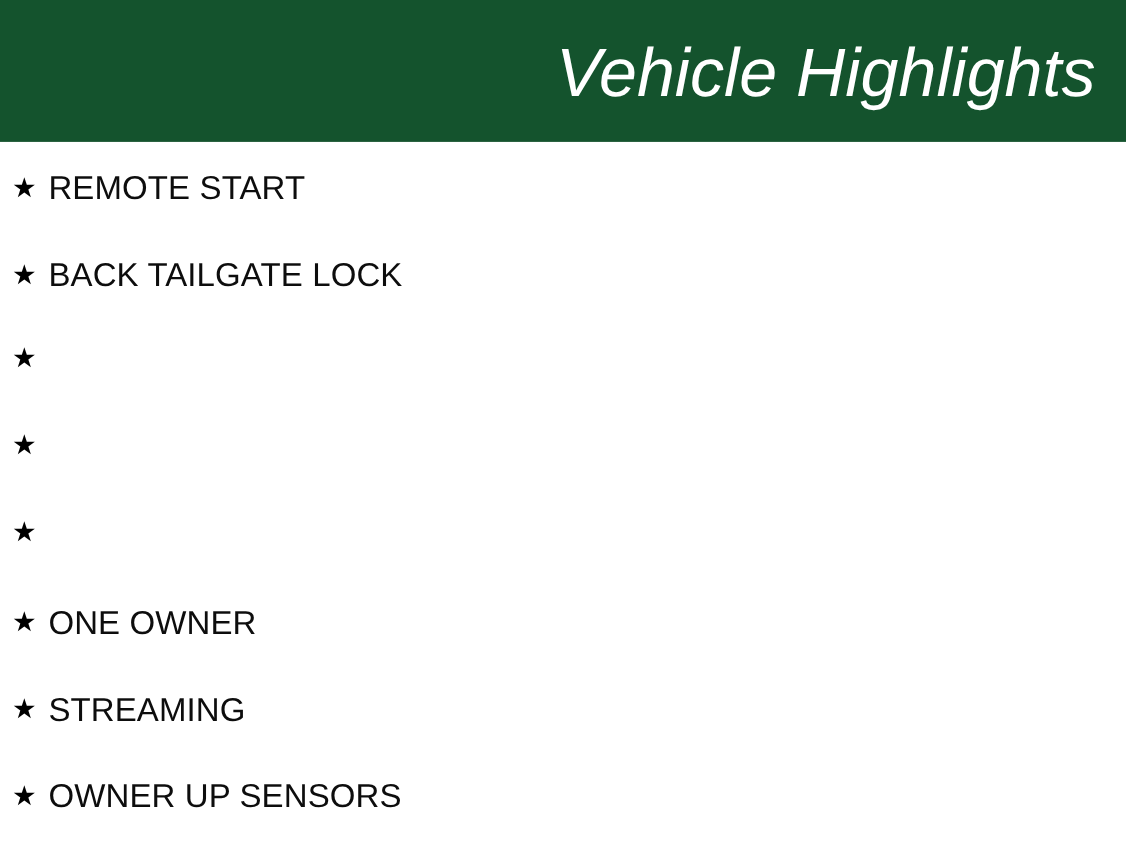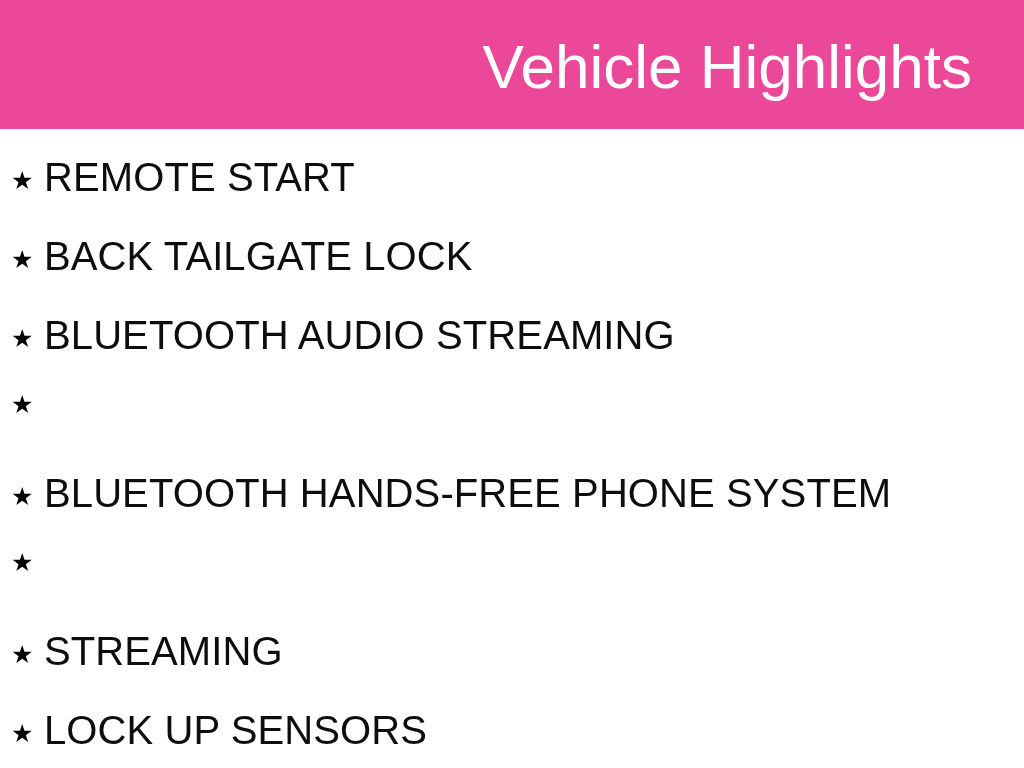--- a/index.html
+++ b/index.html
@@ -28,12 +28,13 @@
     left: 0;
     width: 1024px;
     height: 129px;
-    background: #ec4899;
+    background: #14532d;
     display: flex;
     align-items: center;
     justify-content: flex-end;
     box-sizing: border-box;
-    padding-right: 52px;
+    padding-right: 28px;
+    font-style: italic;
   }
   .header-title {
     color: #ffffff;

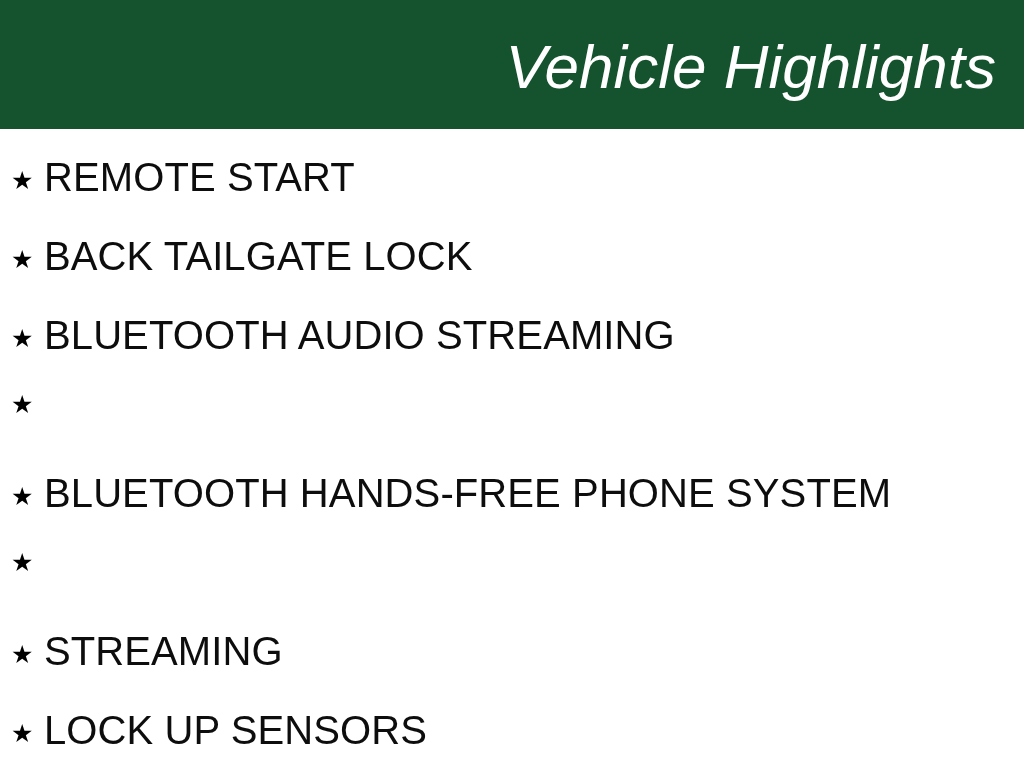--- a/index.html
+++ b/index.html
@@ -88,7 +88,7 @@
   .highlight-label {
     color: #0d0d0d;
     font-family: "Liberation Sans", sans-serif;
-    font-size: 40px;
+    font-size: 30px;
     font-weight: 400;
     line-height: 1;
     letter-spacing: 0.1px;

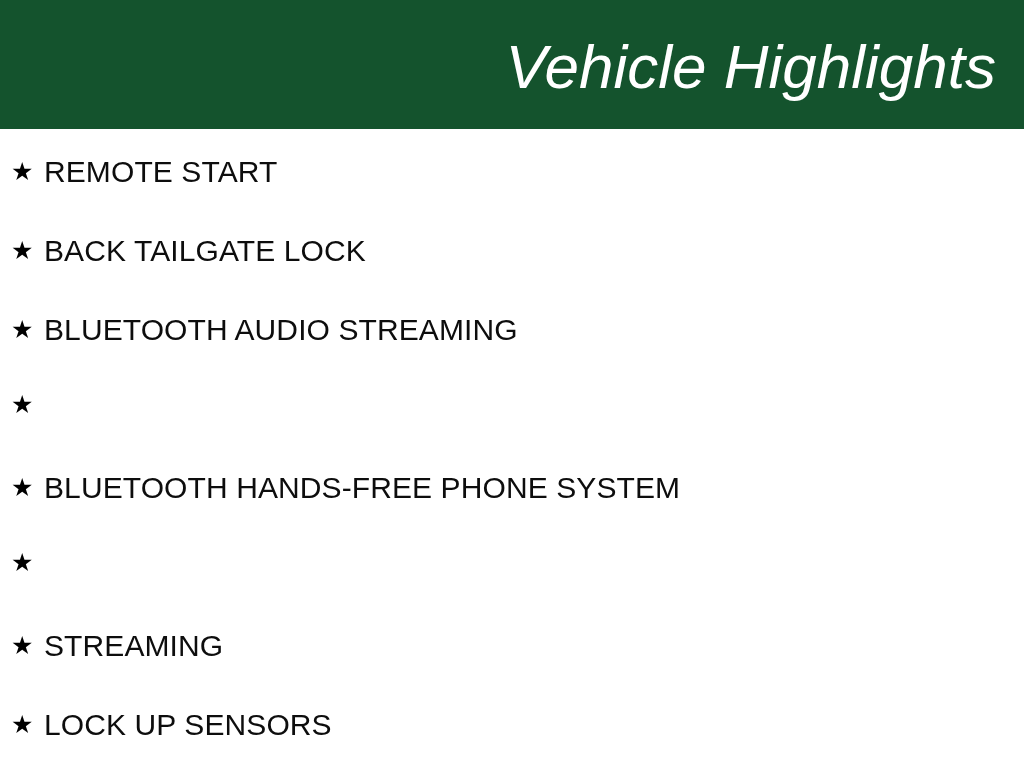--- a/index.html
+++ b/index.html
@@ -118,7 +118,6 @@
 
     <li class="highlight-item">
       <span class="bullet-star">★</span>
-      <span class="highlight-label">BLUETOOTH AUDIO STREAMING</span>
     </li>
 
     <li class="highlight-item">

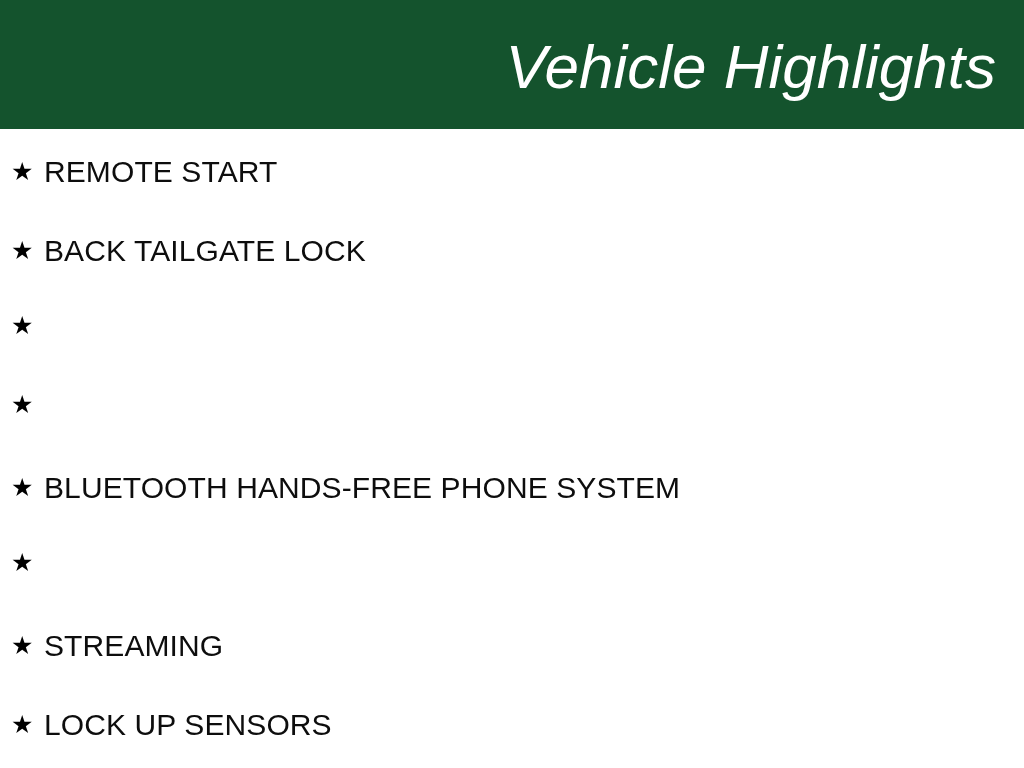--- a/index.html
+++ b/index.html
@@ -126,7 +126,6 @@
 
     <li class="highlight-item">
       <span class="bullet-star">★</span>
-      <span class="highlight-label">BLUETOOTH HANDS-FREE PHONE SYSTEM</span>
     </li>
 
     <li class="highlight-item">

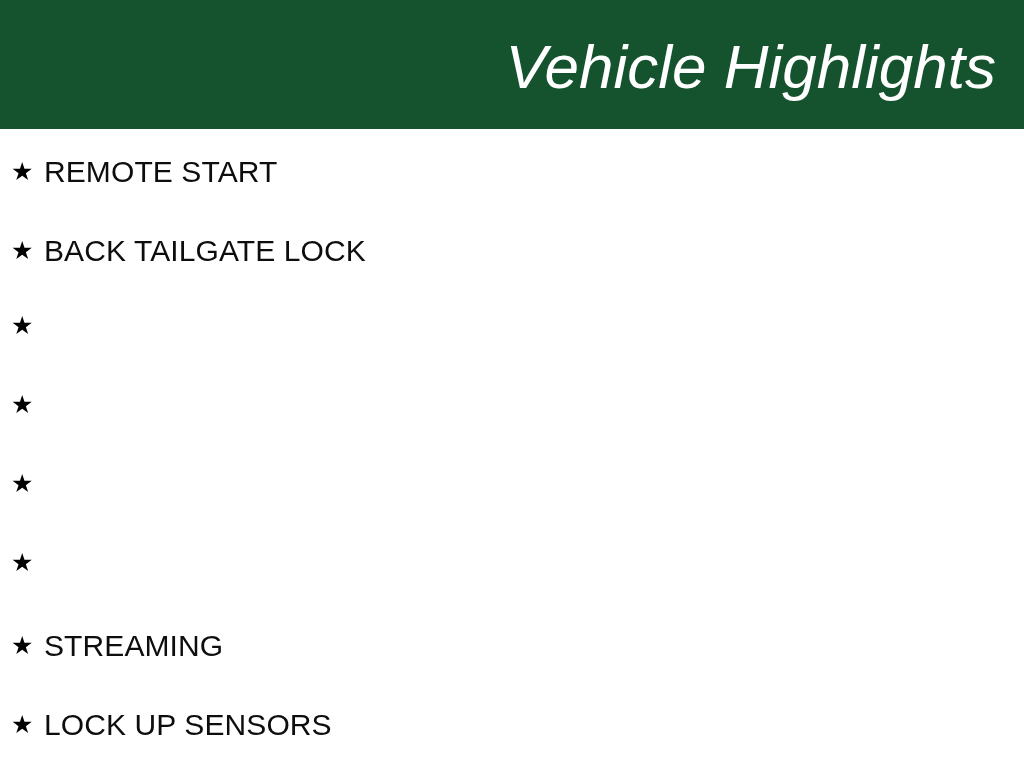--- a/index.html
+++ b/index.html
@@ -130,6 +130,7 @@
 
     <li class="highlight-item">
       <span class="bullet-star">★</span>
+      <span class="highlight-label">ONE OWNER</span>
     </li>
 
     <li class="highlight-item">

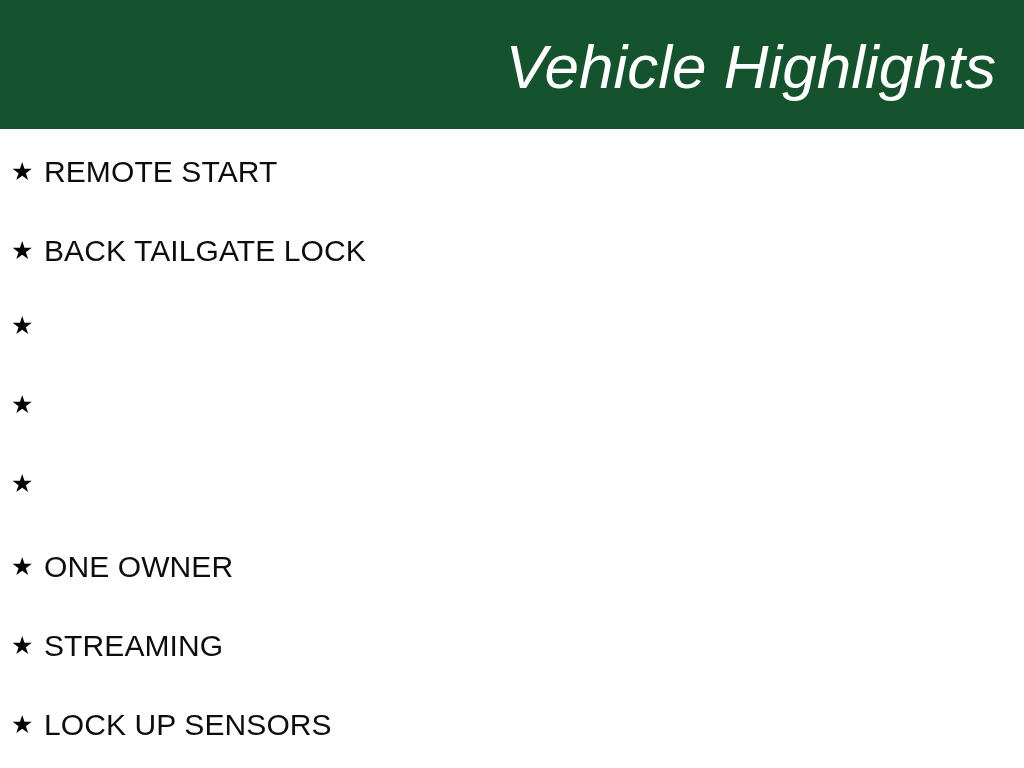--- a/index.html
+++ b/index.html
@@ -140,7 +140,7 @@
 
     <li class="highlight-item">
       <span class="bullet-star">★</span>
-      <span class="highlight-label">LOCK UP SENSORS</span>
+      <span class="highlight-label">OWNER UP SENSORS</span>
     </li>
 
   </ul>

